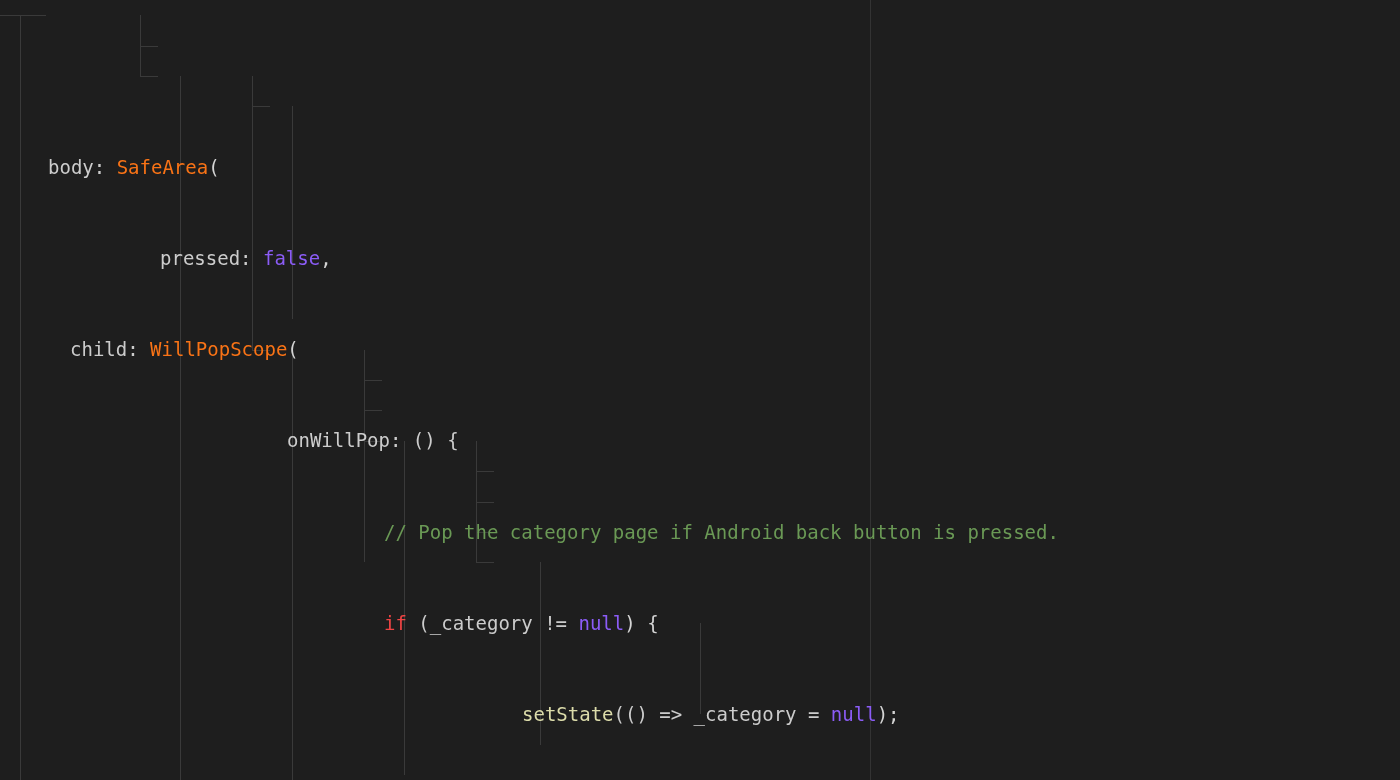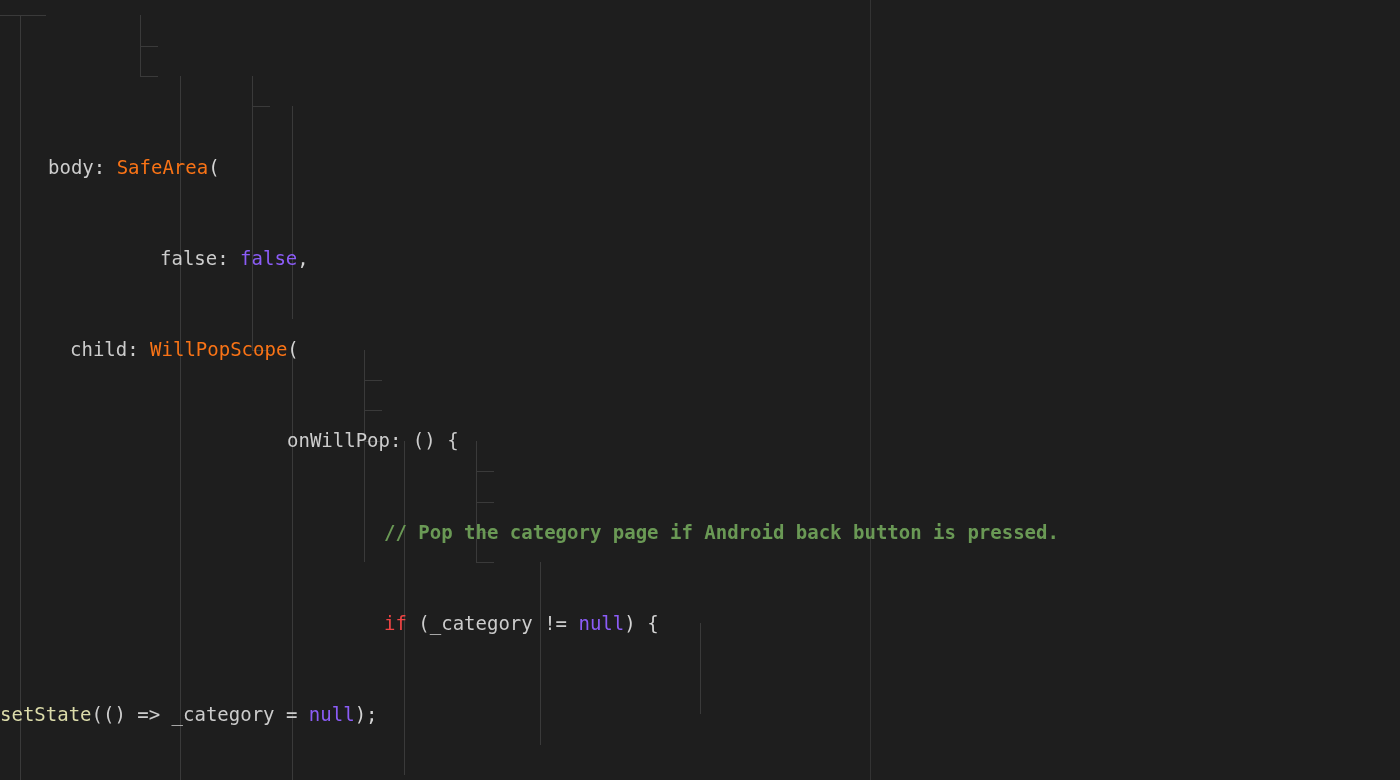--- a/index.html
+++ b/index.html
@@ -32,7 +32,7 @@
 
   
   <div class="line"><span class="txt" id="L0" style="padding-left: 48px;"><span class="c-param">body: </span><span class="c-key">SafeArea</span><span class="c-op">(</span></span></div>
-  <div class="line"><span class="txt" id="L1" style="padding-left: 160px;"><span class="c-param">false: </span><span class="c-bool">false</span><span class="c-op">,</span></span></div>
+  <div class="line"><span class="txt" id="L1" style="padding-left: 160px;"><span class="c-param">pressed: </span><span class="c-bool">false</span><span class="c-op">,</span></span></div>
   <div class="line"><span class="txt" id="L2" style="padding-left: 70px;"><span class="c-param">child: </span><span class="c-key">WillPopScope</span><span class="c-op">(</span></span></div>
   <div class="line"><span class="txt" id="L3" style="padding-left: 272px; margin-left: 15px;"><span class="c-param">onWillPop: () {</span></span></div>
   <div class="line"><span class="txt" id="L4" style="padding-left: 384px; font-weight: bold;"><span class="c-comment">// Pop the category page if Android back button is pressed.</span></span></div>

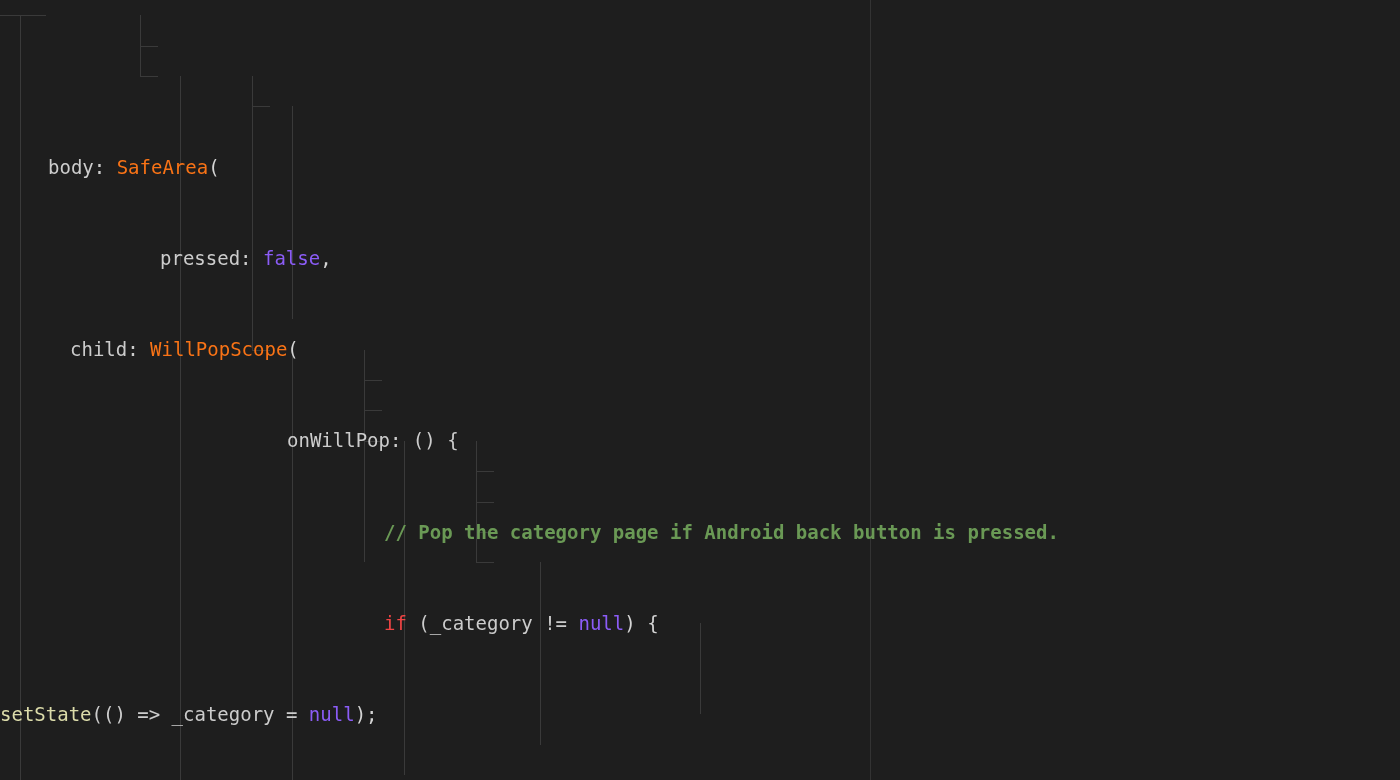--- a/index.html
+++ b/index.html
@@ -35,7 +35,7 @@
   <div class="line"><span class="txt" id="L1" style="padding-left: 160px;"><span class="c-param">pressed: </span><span class="c-bool">false</span><span class="c-op">,</span></span></div>
   <div class="line"><span class="txt" id="L2" style="padding-left: 70px;"><span class="c-param">child: </span><span class="c-key">WillPopScope</span><span class="c-op">(</span></span></div>
   <div class="line"><span class="txt" id="L3" style="padding-left: 272px; margin-left: 15px;"><span class="c-param">onWillPop: () {</span></span></div>
-  <div class="line"><span class="txt" id="L4" style="padding-left: 384px; font-weight: bold;"><span class="c-comment">// Pop the category page if Android back button is pressed.</span></span></div>
+  <div class="line"><span class="txt" id="L4" style="padding-left: 384px;"><span class="c-comment">// Pop the category page if Android back button is pressed.</span></span></div>
   <div class="line"><span class="txt" id="L5" style="padding-left: 384px;"><span class="c-kw">if</span><span class="c-param"> (_category != </span><span class="c-bool">null</span><span class="c-op">) {</span></span></div>
   <div class="line"><span class="txt" id="L6" style=""><span class="c-fn">setState</span><span class="c-param">(() =&gt; _category = </span><span class="c-bool">null</span><span class="c-op">);</span></span></div>
   

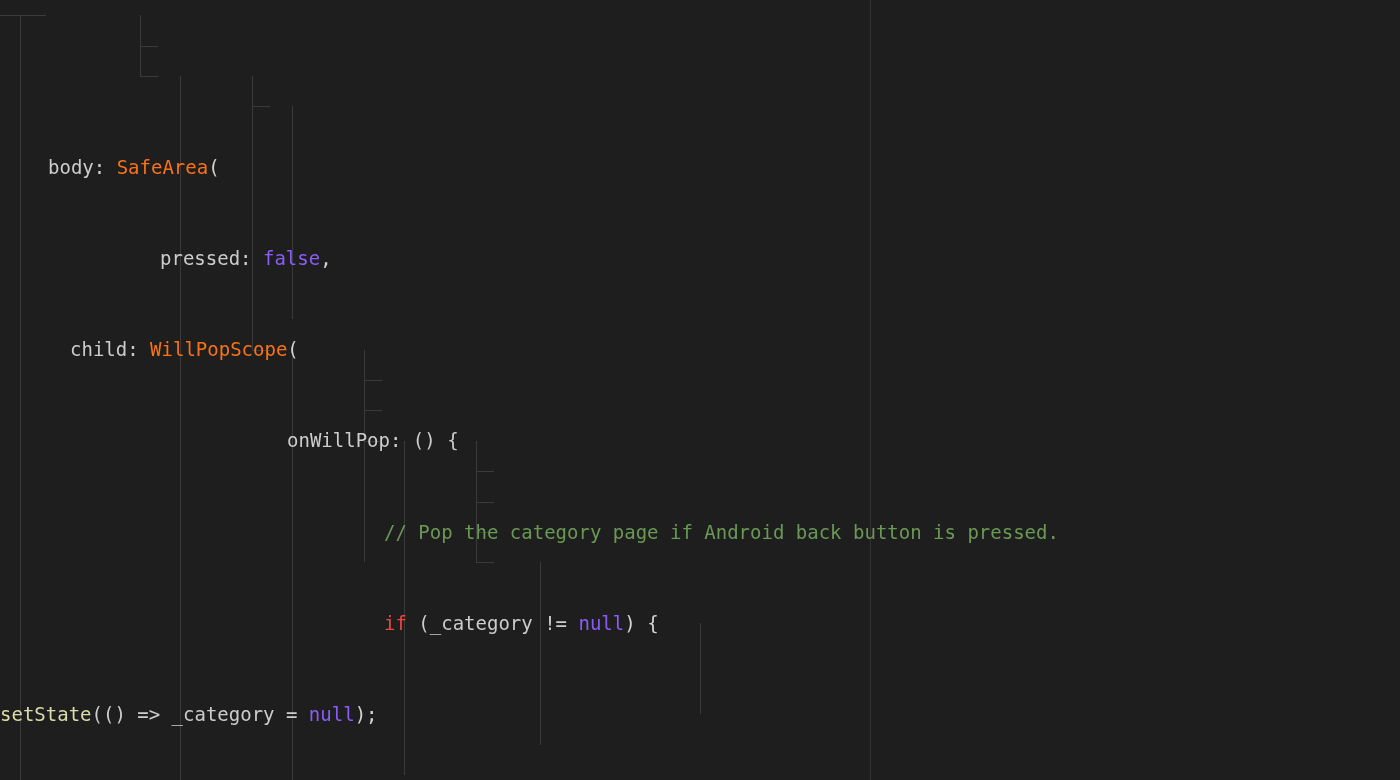--- a/index.html
+++ b/index.html
@@ -37,7 +37,7 @@
   <div class="line"><span class="txt" id="L3" style="padding-left: 272px; margin-left: 15px;"><span class="c-param">onWillPop: () {</span></span></div>
   <div class="line"><span class="txt" id="L4" style="padding-left: 384px;"><span class="c-comment">// Pop the category page if Android back button is pressed.</span></span></div>
   <div class="line"><span class="txt" id="L5" style="padding-left: 384px;"><span class="c-kw">if</span><span class="c-param"> (_category != </span><span class="c-bool">null</span><span class="c-op">) {</span></span></div>
-  <div class="line"><span class="txt" id="L6" style=""><span class="c-fn">setState</span><span class="c-param">(() =&gt; _category = </span><span class="c-bool">null</span><span class="c-op">);</span></span></div>
+  <div class="line"><span class="txt" id="L6" style="padding-left: 478px; margin-left: 44px;"><span class="c-fn">setState</span><span class="c-param">(() =&gt; _category = </span><span class="c-bool">null</span><span class="c-op">);</span></span></div>
   
   
   

